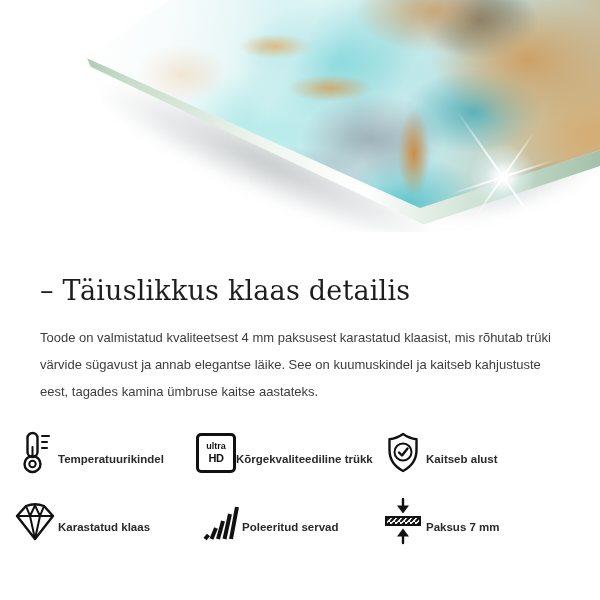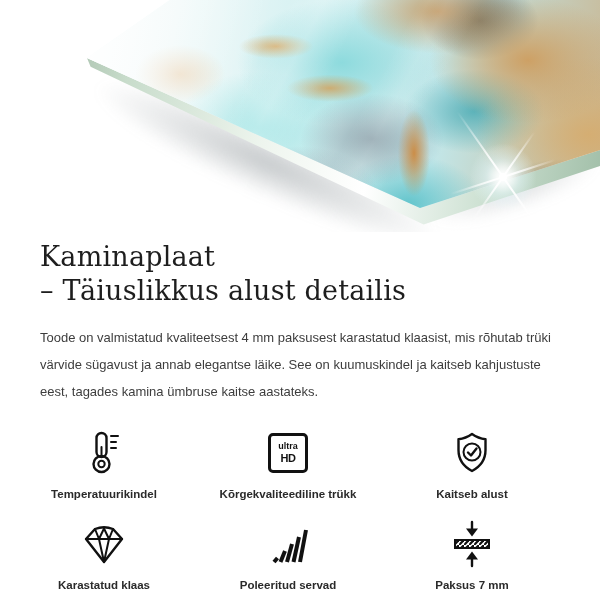--- a/index.html
+++ b/index.html
@@ -128,7 +128,7 @@
 
 <div class="content">
   <h1>
-    <span>Kaminaplaat</span><br>
+    <br>
     <span>– Täiuslikkus alust detailis</span>
   </h1>
 

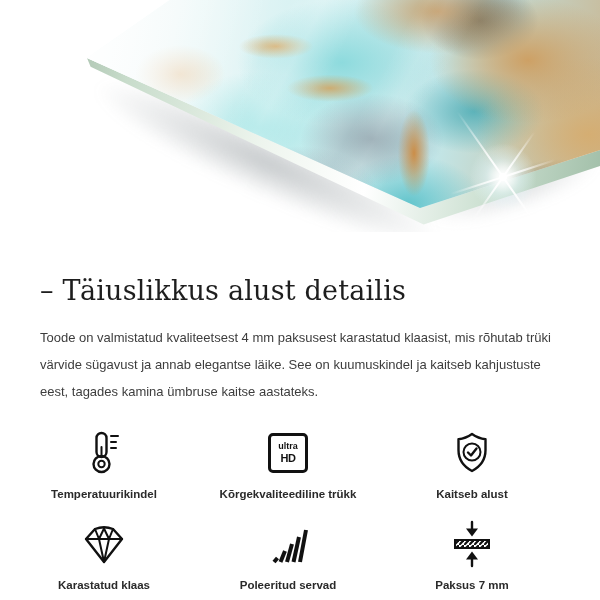--- a/index.html
+++ b/index.html
@@ -129,7 +129,7 @@
 <div class="content">
   <h1>
     <br>
-    <span>– Täiuslikkus alust detailis</span>
+    <span>– Täiuslikkus klaas detailis</span>
   </h1>
 
   <p class="intro">Toode on valmistatud kvaliteetsest 4 mm paksusest karastatud klaasist, mis rõhutab trüki värvide sügavust ja annab elegantse läike. See on kuumuskindel ja kaitseb kahjustuste eest, tagades kamina ümbruse kaitse aastateks.</p>

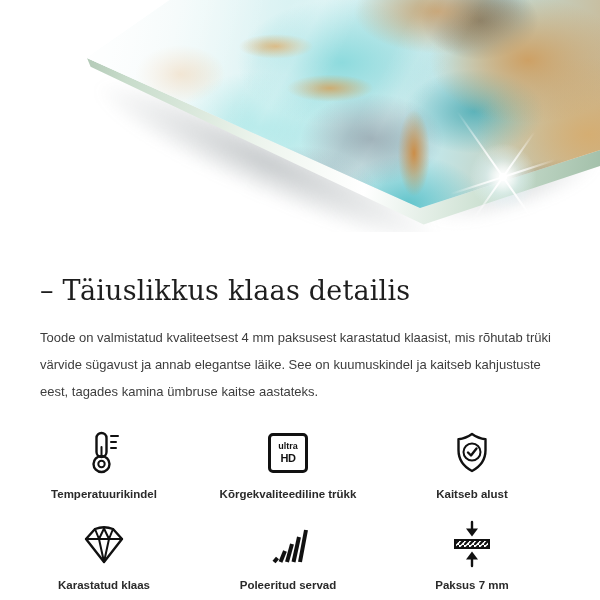--- a/index.html
+++ b/index.html
@@ -92,7 +92,7 @@
     display:grid;grid-template-columns:repeat(3,1fr);row-gap:20px;
     width:552px;margin:24px 0 0 -28px;
   }
-  .feature{display:flex;flex-direction:column;align-items:center;}
+  .feature{display:flex;flex-direction:row;align-items:center;}
   .ficon{height:48px;display:flex;align-items:center;justify-content:center;}
   .flabel{margin-top:11px;font-size:11.5px;color:#2a2a2a;text-align:center;font-weight:bold;}
   .uhd-box{

